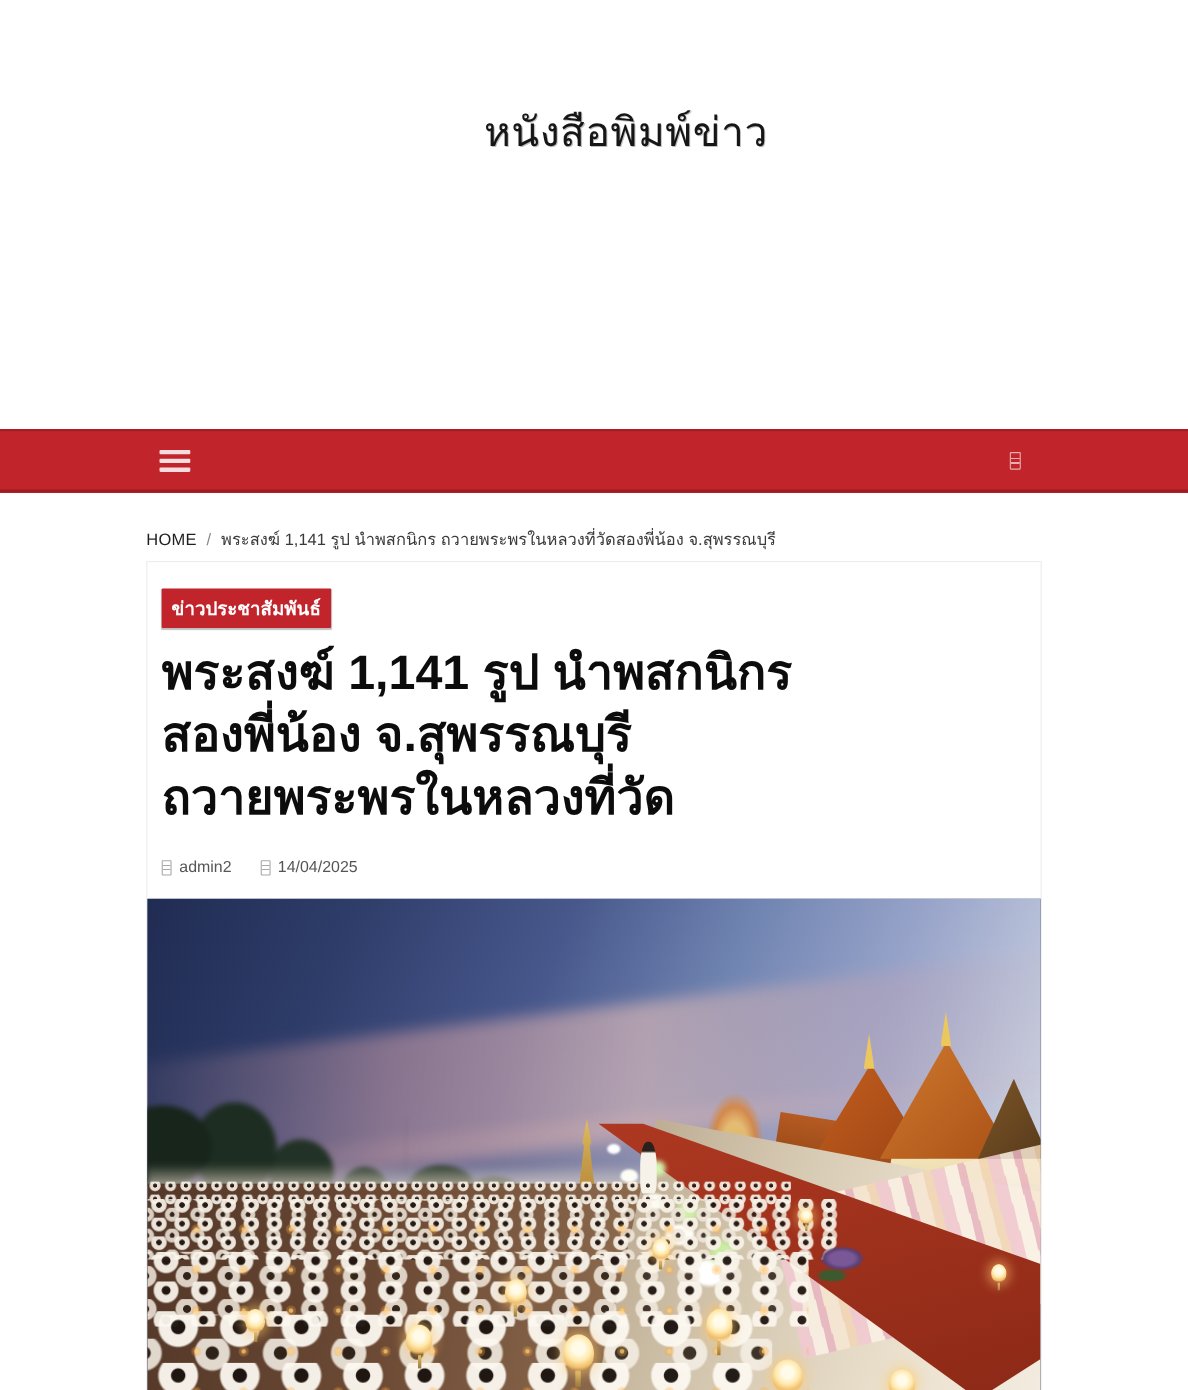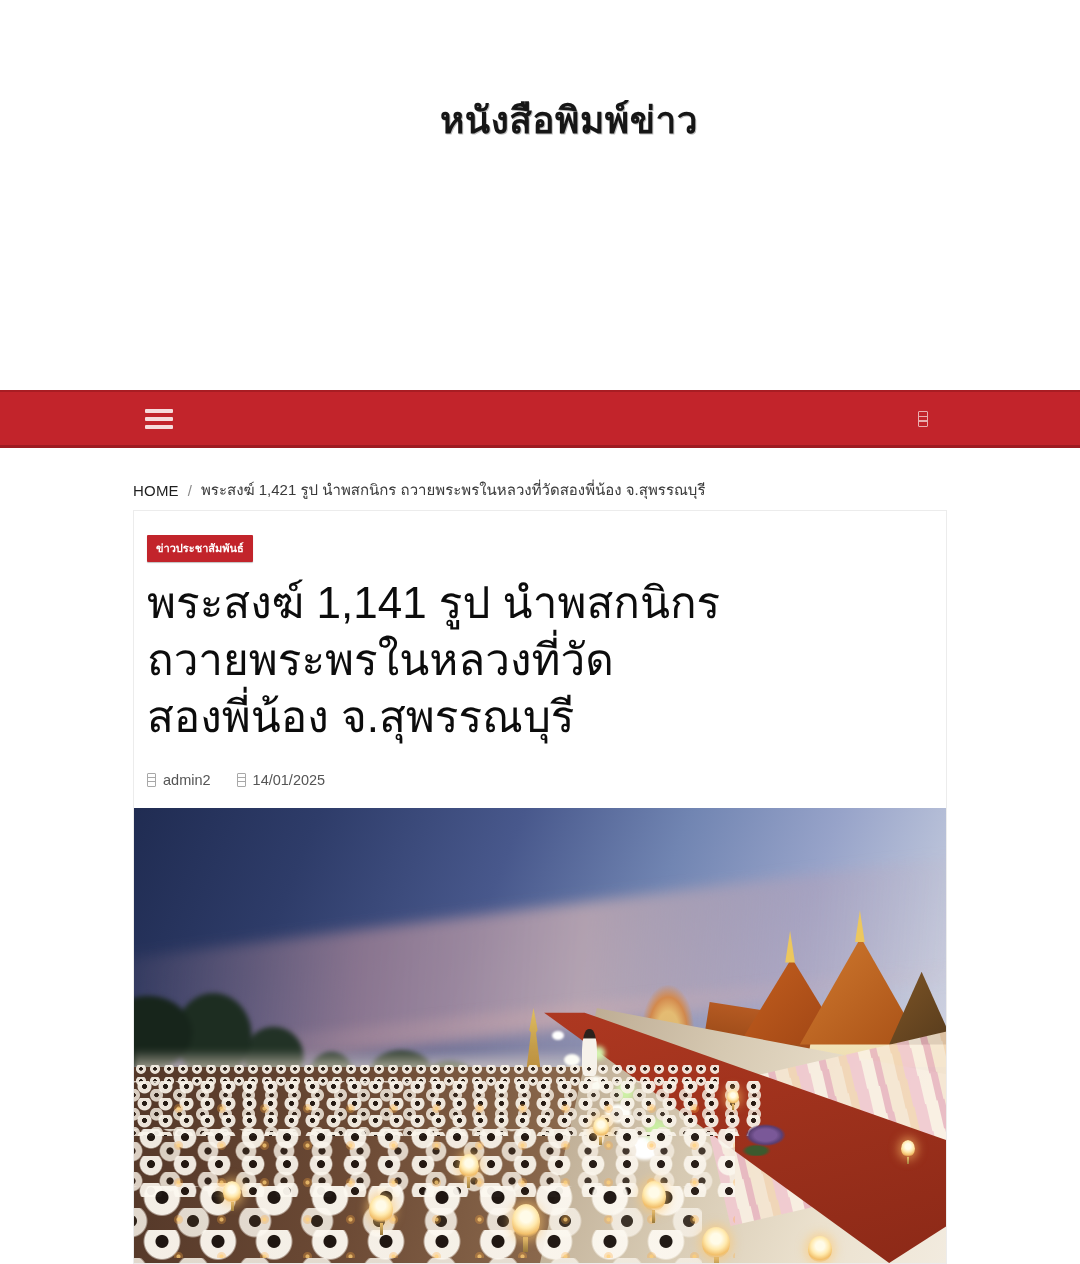--- a/index.html
+++ b/index.html
@@ -9,7 +9,7 @@
   
   .masthead { height:390px; padding-top:102px; text-align:center; }
   .logo-wrap { display:inline-block; text-align:left; }
-  .logo-tagline { font-size:37px; font-weight:700; color:#161616; padding-left:58px; line-height:1; letter-spacing:.5px; text-shadow:1px 1px 0 rgba(0,0,0,.25); }
+  .logo-tagline { font-size:37px; font-weight:400; color:#161616; padding-left:58px; line-height:1; letter-spacing:.5px; text-shadow:1px 1px 0 rgba(0,0,0,.25); }
   .logo-main { font-size:108px; font-weight:700; line-height:1.05; letter-spacing:-2px;
     background:linear-gradient(180deg,#ffffff 0%,#d9d9d9 16%,#9d9d9d 40%,#6f6f6f 55%,#c2c2c2 76%,#515151 100%);
     -webkit-background-clip:text; background-clip:text; color:transparent;

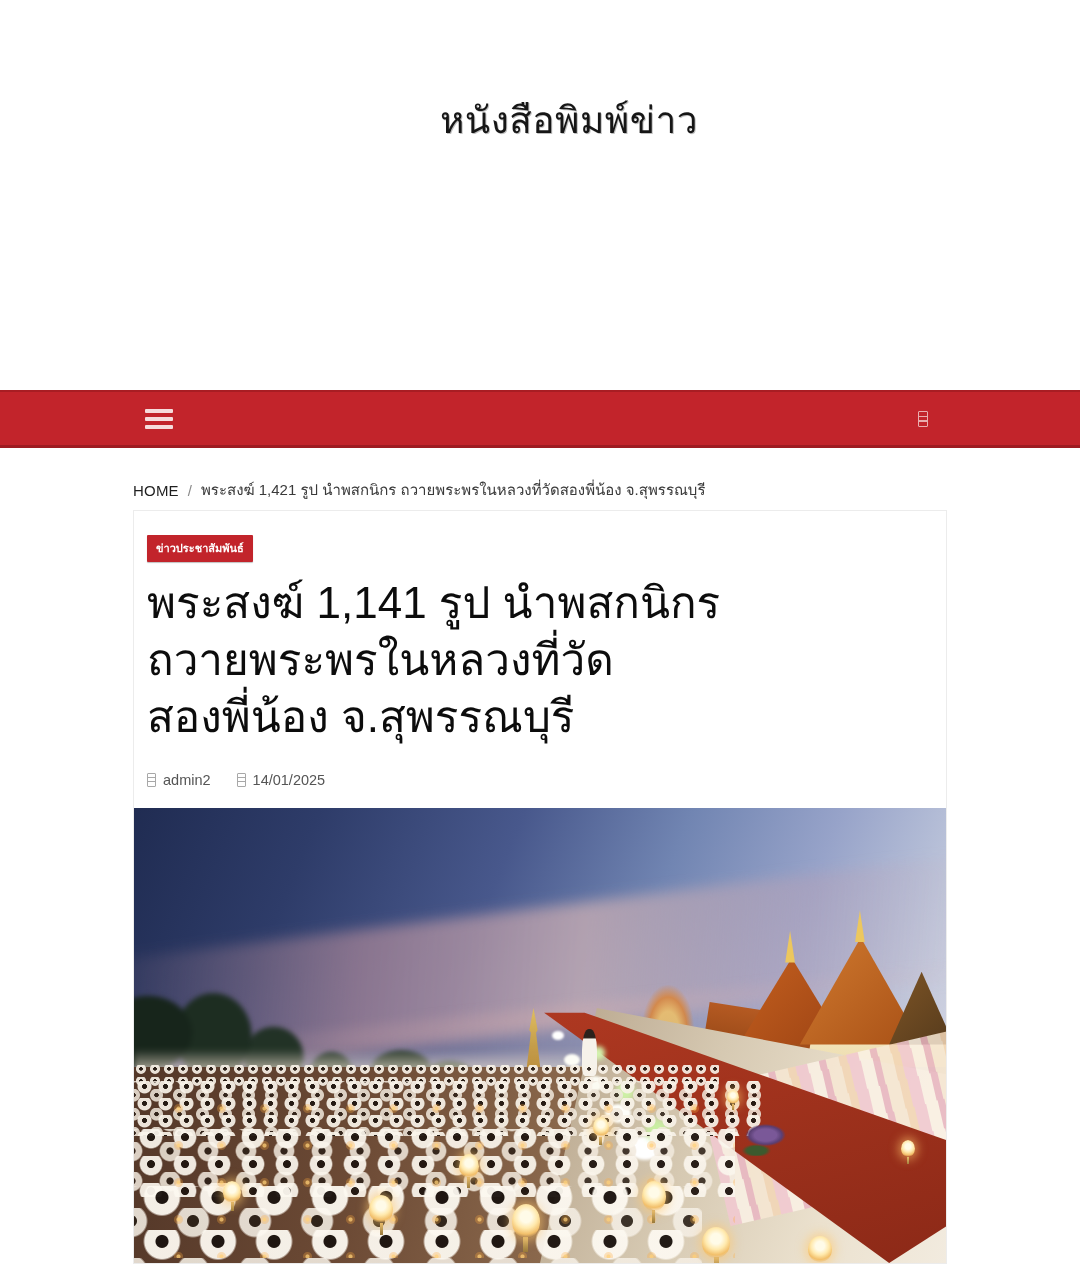--- a/index.html
+++ b/index.html
@@ -148,7 +148,7 @@
 <div class="breadcrumb">
   <a href="#" class="home">HOME</a>
   <span class="sep">/</span>
-  <span class="current">พระสงฆ์ 1,421 รูป นำพสกนิกร ถวายพระพรในหลวงที่วัดสองพี่น้อง จ.สุพรรณบุรี</span>
+  <span class="current">พระสงฆ์ 1,141 รูป นำพสกนิกร ถวายพระพรในหลวงที่วัดสองพี่น้อง จ.สุพรรณบุรี</span>
 </div>
 
 <main class="card">

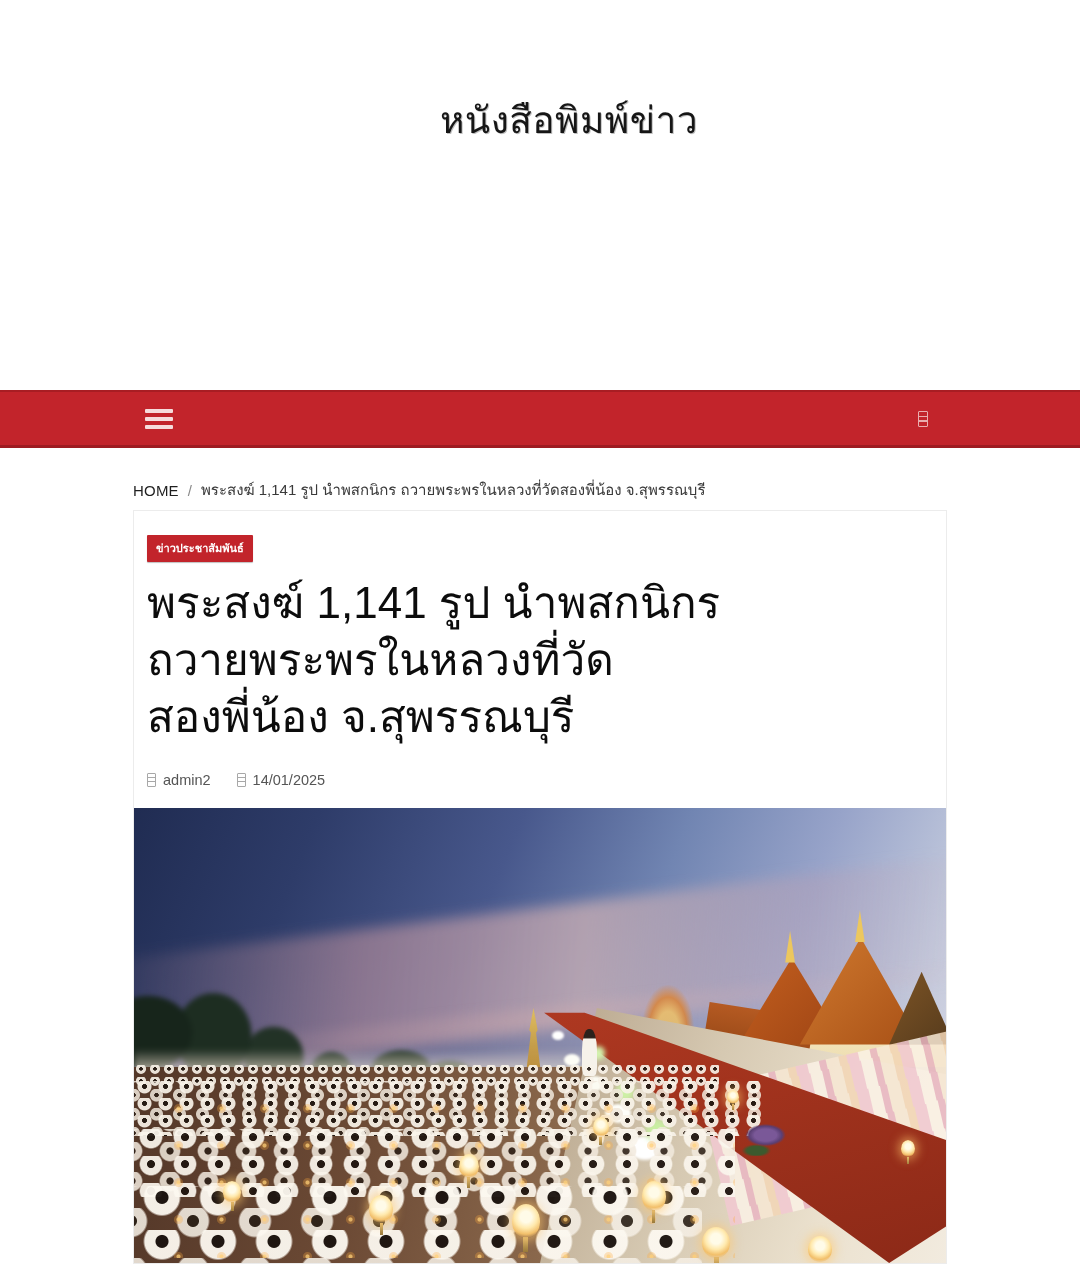--- a/index.html
+++ b/index.html
@@ -33,7 +33,7 @@
   
   .card { width:814px; margin:0 auto; border:1px solid #ececec; background:#fff; padding-top:24px; }
   .card-inner { padding:0 13px; }
-  .cat-badge { display:inline-block; background:var(--accent,#c2242b); color:#fff; font-size:11px; font-weight:700; padding:4px 9px 5px; border-radius:1px; text-decoration:none; box-shadow:0 1px 1px rgba(0,0,0,.25); }
+  .cat-badge { display:inline-block; background:var(--accent,#c2242b); color:#fff; font-size:17px; font-weight:700; padding:4px 9px 5px; border-radius:1px; text-decoration:none; box-shadow:0 1px 1px rgba(0,0,0,.25); }
   .article-title { margin-top:13px; font-size:44px; font-weight:400; line-height:1.295; color:#0c0c0c; }
   .meta { display:flex; align-items:center; gap:26px; margin:26px 0 20px; font-size:14.5px; color:#555; }
   .meta-item { display:flex; align-items:center; gap:7px; color:#555; text-decoration:none; }

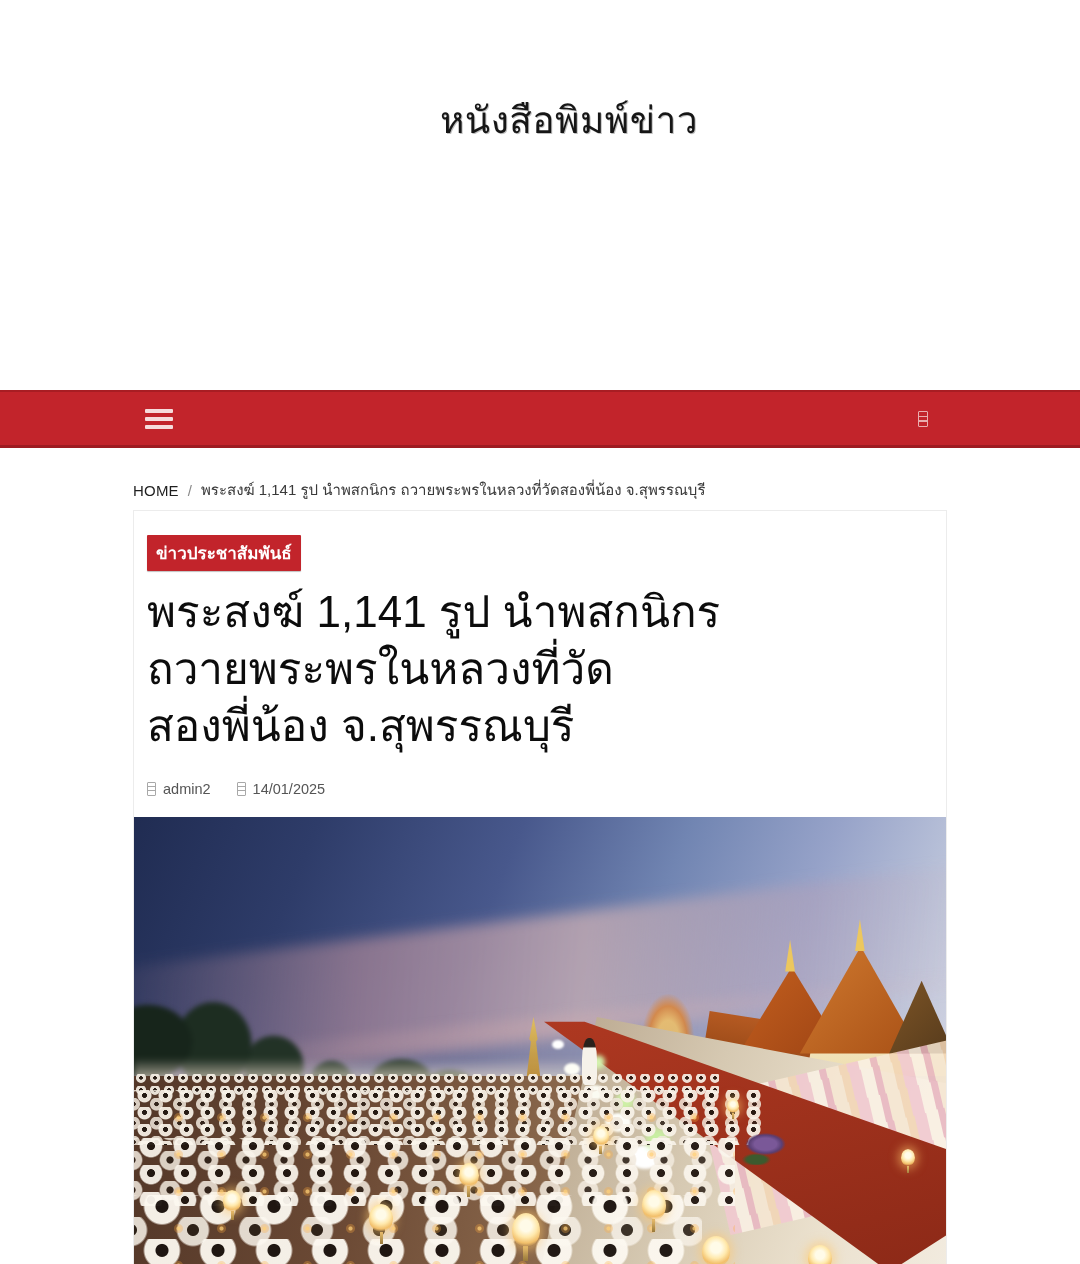--- a/index.html
+++ b/index.html
@@ -34,7 +34,7 @@
   .card { width:814px; margin:0 auto; border:1px solid #ececec; background:#fff; padding-top:24px; }
   .card-inner { padding:0 13px; }
   .cat-badge { display:inline-block; background:var(--accent,#c2242b); color:#fff; font-size:17px; font-weight:700; padding:4px 9px 5px; border-radius:1px; text-decoration:none; box-shadow:0 1px 1px rgba(0,0,0,.25); }
-  .article-title { margin-top:13px; font-size:44px; font-weight:400; line-height:1.295; color:#0c0c0c; }
+  .article-title { margin-top:13px; font-size:44px; font-weight:700; line-height:1.295; color:#0c0c0c; }
   .meta { display:flex; align-items:center; gap:26px; margin:26px 0 20px; font-size:14.5px; color:#555; }
   .meta-item { display:flex; align-items:center; gap:7px; color:#555; text-decoration:none; }
 

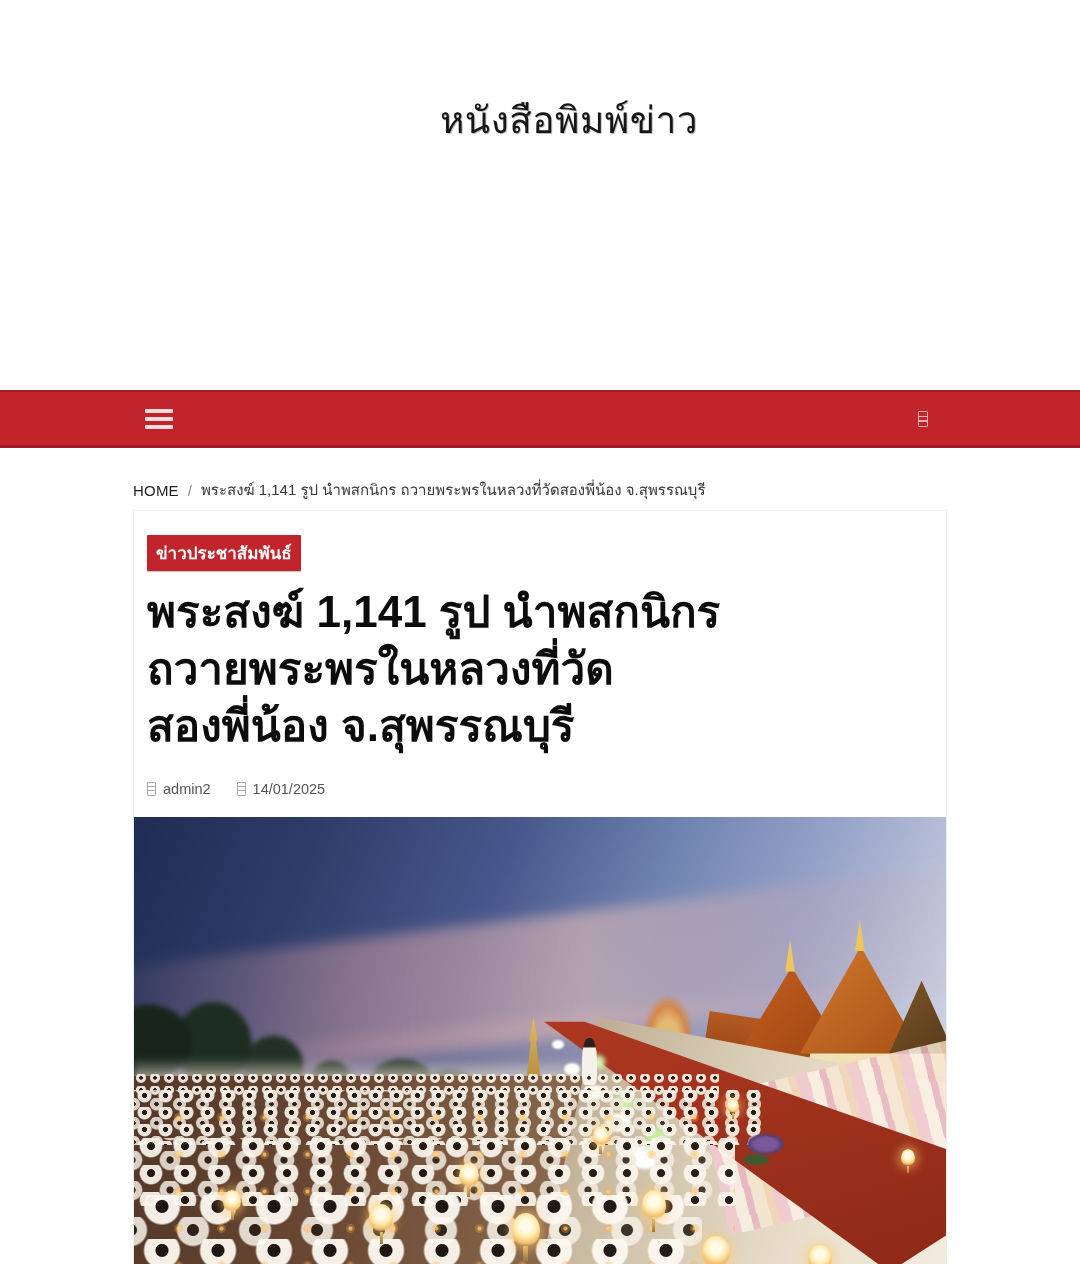--- a/index.html
+++ b/index.html
@@ -156,8 +156,8 @@
     <a href="#" class="cat-badge">ข่าวประชาสัมพันธ์</a>
     <h1 class="article-title">
       <div>พระสงฆ์ 1,141 รูป นำพสกนิกร</div>
+      <div>สองพี่น้อง จ.สุพรรณบุรี</div>
       <div>ถวายพระพรในหลวงที่วัด</div>
-      <div>สองพี่น้อง จ.สุพรรณบุรี</div>
     </h1>
     <div class="meta">
       <a href="#" class="meta-item">

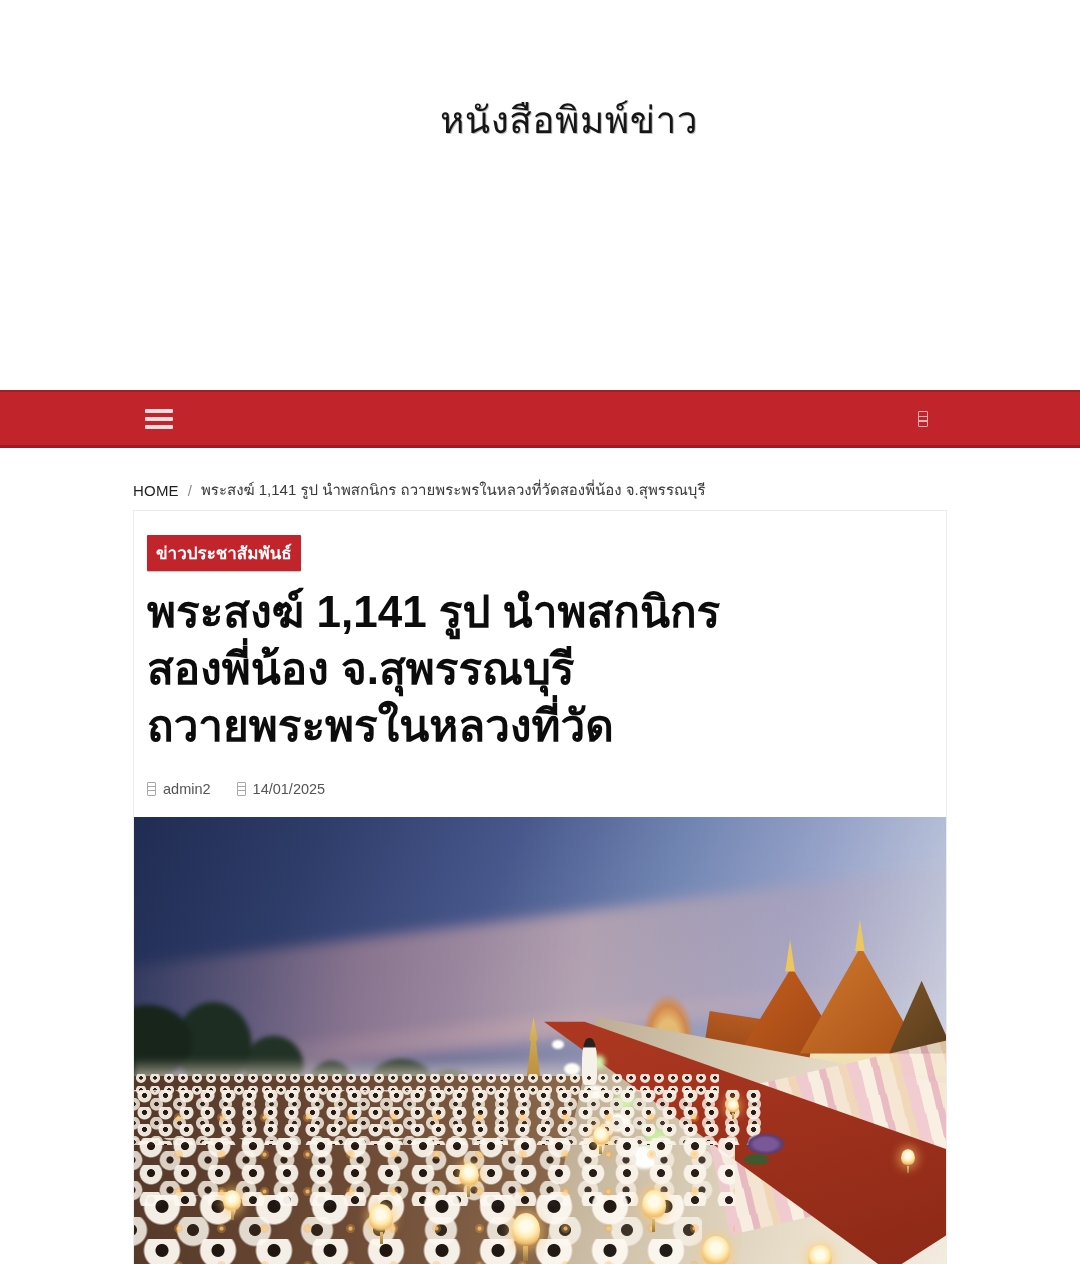--- a/index.html
+++ b/index.html
@@ -166,7 +166,7 @@
       </a>
       <span class="meta-item">
         <span class="tofu"></span>
-        <span>14/01/2025</span>
+        <span>14/04/2025</span>
       </span>
     </div>
   </div>

